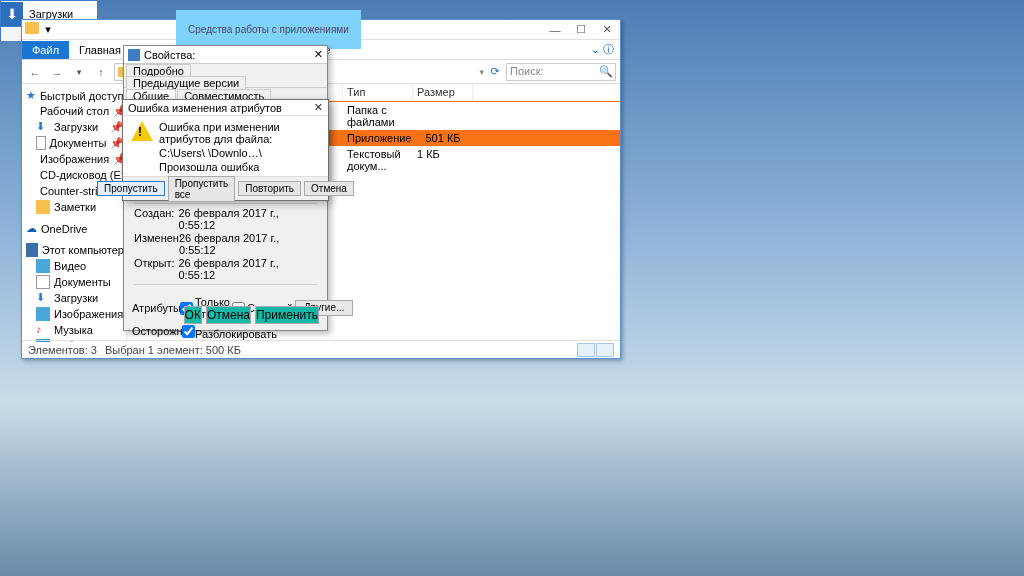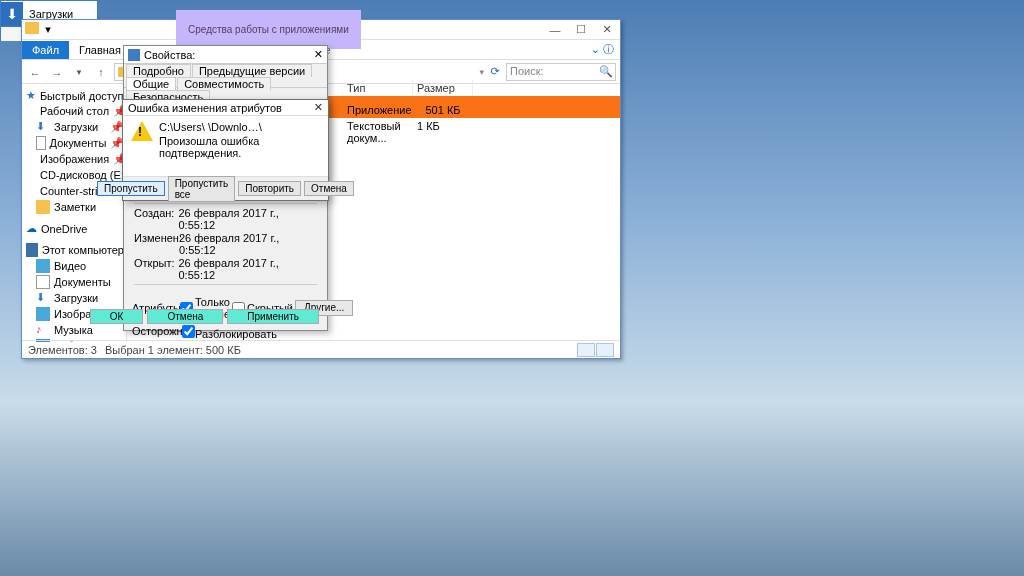--- a/index.html
+++ b/index.html
@@ -17,7 +17,7 @@
   .titlebar { height:20px; background:#fff; display:flex; align-items:center; border-bottom:1px solid #e0e0e0; }
   .titlebar .sysicons { display:flex; gap:1px; margin-left:3px; }
   .titlebar .sysicons span { width:16px; height:16px; display:inline-flex; align-items:center; justify-content:center; }
-  .titlebar .app-tools { margin-left:120px; padding:14px 12px; background:#c4b5fd; color:#573c59; font-size:10px; }
+  .titlebar .app-tools { margin-left:120px; padding:14px 12px; background:#7dd3fc; color:#573c59; font-size:10px; }
   .titlebar .winctrl { margin-left:auto; display:flex; }
   .titlebar .winctrl div { width:26px; height:18px; display:flex; align-items:center; justify-content:center; color:#555; }
 

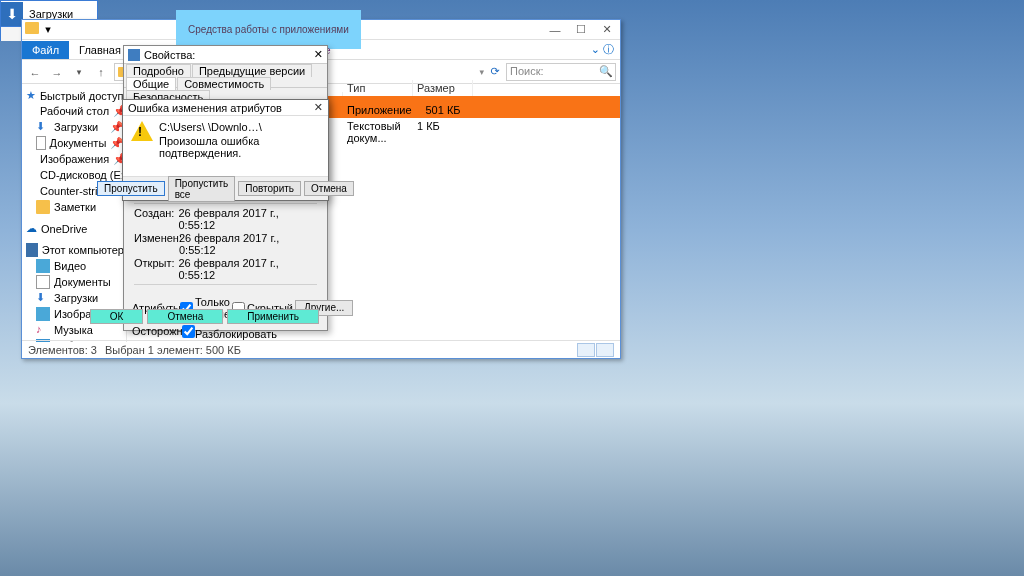--- a/index.html
+++ b/index.html
@@ -56,7 +56,7 @@
   .props { position:absolute; left:123px; top:45px; width:205px; height:286px; background:#f0f0f0; border:1px solid #888; box-shadow:3px 3px 6px rgba(0,0,0,.25); }
   .props .ptitle { height:18px; background:#fff; display:flex; align-items:center; padding:0 4px; font-size:10.5px; border-bottom:1px solid #ccc; }
   .props .ptitle .pclose { margin-left:auto; }
-  .props .tabs { height:24px; display:flex; flex-wrap:wrap; background:#f0f0f0; border-bottom:1px solid #ccc; padding:1px 6px 0 2px; font-size:10px; }
+  .props .tabs { height:24px; display:flex; flex-wrap:wrap; background:#f0f0f0; border-bottom:1px solid #ccc; padding:1px 18px 0 2px; font-size:10px; }
   .props .tabs .ptab { padding:0 6px; border:1px solid #ccc; border-bottom:none; background:#f0f0f0; margin-right:1px; height:13px; line-height:12px; }
   .props .tabs .ptab.sec { margin-top:-1px; }
   .props .tabs .ptab.active { background:#fff; } 

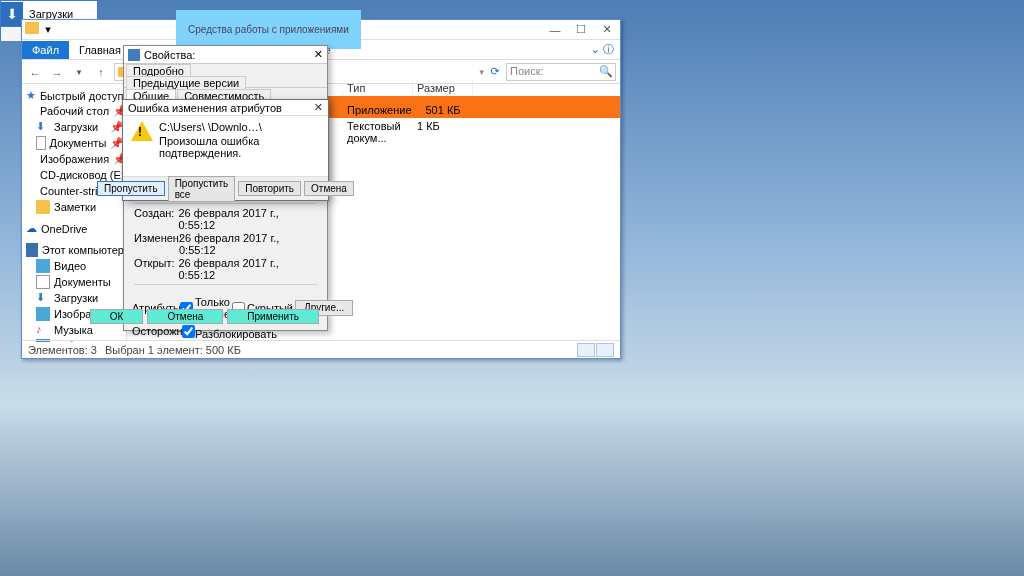--- a/index.html
+++ b/index.html
@@ -42,7 +42,7 @@
   .nav .ficon { width:14px; height:14px; display:inline-block; }
 
   .content { flex:1; position:relative; }
-  .colhdr { height:18px; border-bottom:6px solid #f97316; display:flex; padding-left:6px; font-size:11px; color:#333;align-items:flex-end; }
+  .colhdr { height:18px; border-bottom:1px solid #f97316; display:flex; padding-left:6px; font-size:11px; color:#333; }
   .colhdr div { border-right:1px solid #eee; padding:2px 4px; }
   .row { display:flex; padding:1px 0 1px 6px; }
   .row.sel { background:#f97316; }

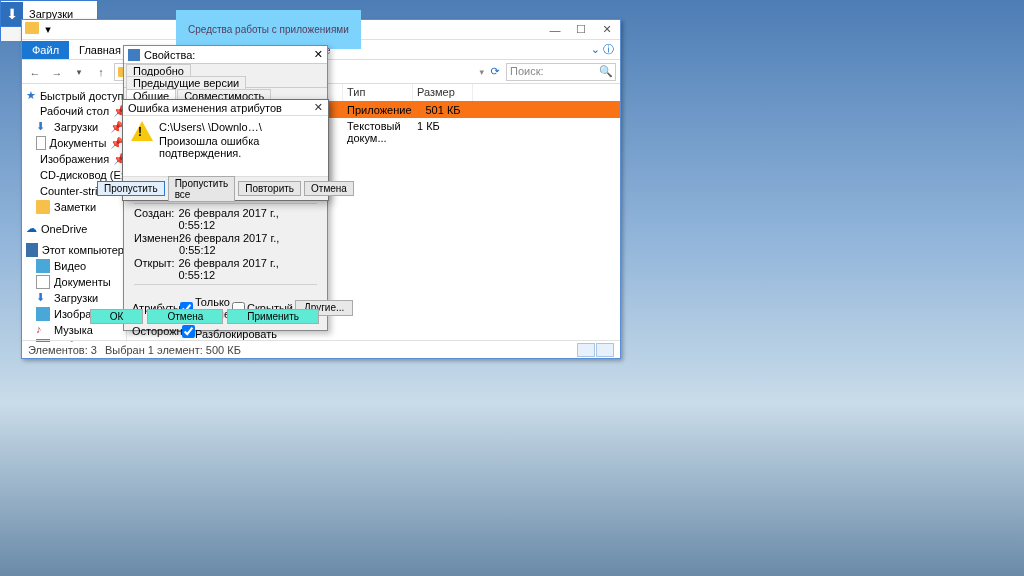--- a/index.html
+++ b/index.html
@@ -227,6 +227,11 @@
         <div style="width:70px">Тип</div>
         <div style="width:60px">Размер</div>
       </div>
+      <div class="row">
+        <div style="width:210px"></div>
+          <div style="width:70px">Папка с файлами</div>
+          <div style="width:60px;text-align:right"></div>
+      </div>
       <div class="row sel">
         <div style="width:210px"></div>
           <div style="width:70px">Приложение</div>

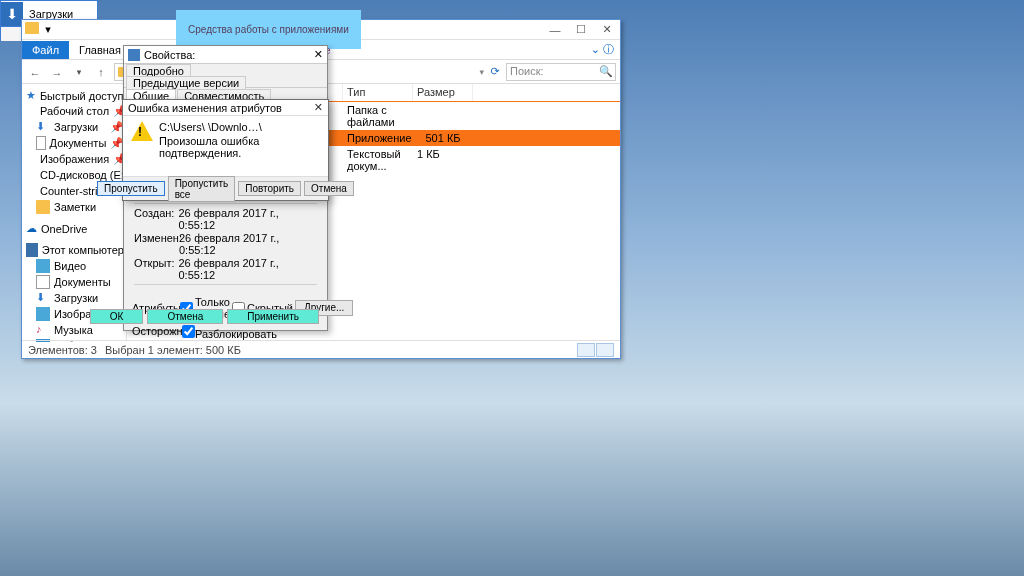--- a/index.html
+++ b/index.html
@@ -320,6 +320,7 @@
         <span class="exc">!</span>
     </div>
     <div class="etxt">
+      <div>Ошибка при изменении атрибутов для файла:</div>
       <div>C:\Users\            \Downlo…\</div>
       <div>Произошла ошибка подтверждения.</div>
     </div>

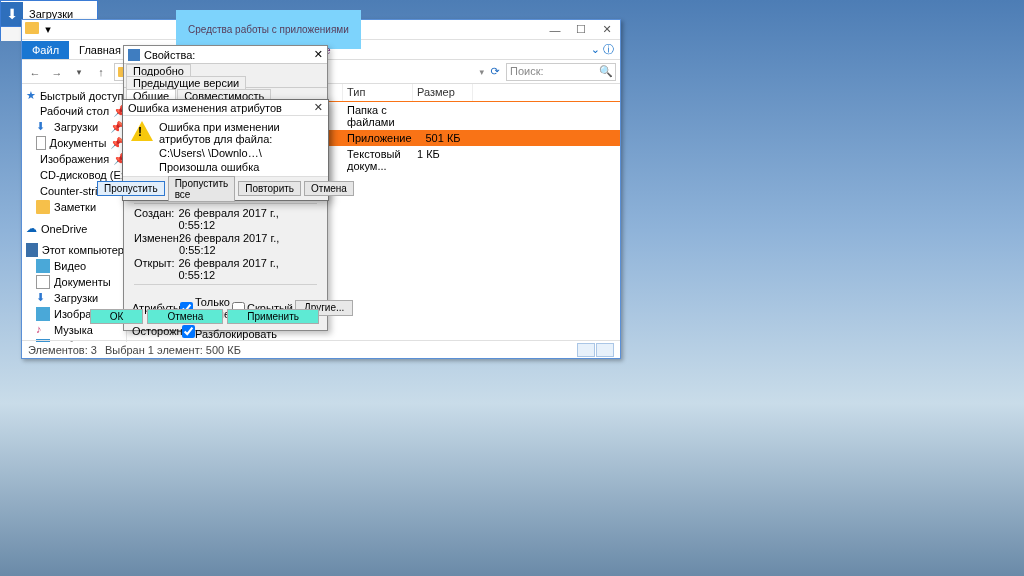--- a/index.html
+++ b/index.html
@@ -72,7 +72,7 @@
   .props .warn .txt { flex:1; }
   .props .warn .ub { white-space:nowrap; }
   .props .bbar { position:absolute; bottom:6px; right:8px; display:flex; gap:4px; }
-  .props .bbar .dbtn { padding:1px 19px; border:1px solid #aaa; background:#5eead4; font-size:10px; }
+  .props .bbar .dbtn { padding:1px 0; border:1px solid #aaa; background:#14b8a6; font-size:12px; }
 
   
   .err { position:absolute; left:122px; top:99px; width:207px; height:102px; background:#fff; border:1px solid #707070; box-shadow:3px 3px 8px rgba(0,0,0,.3); }

